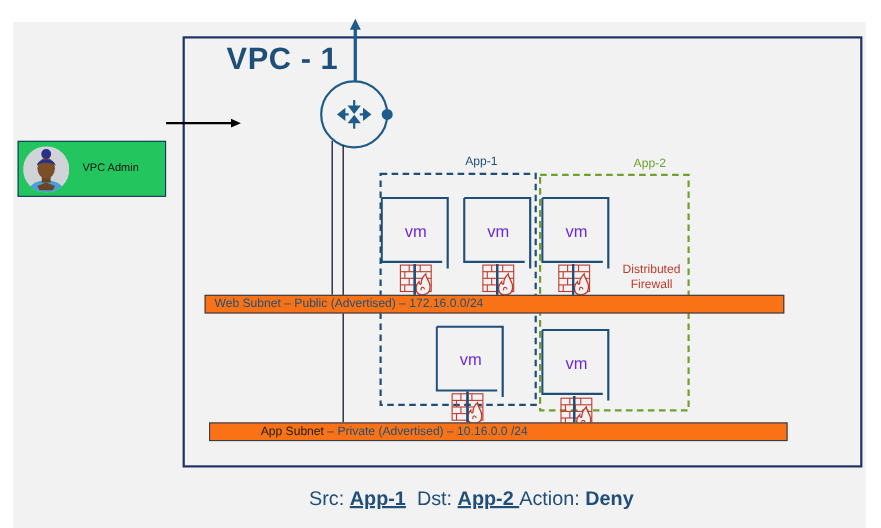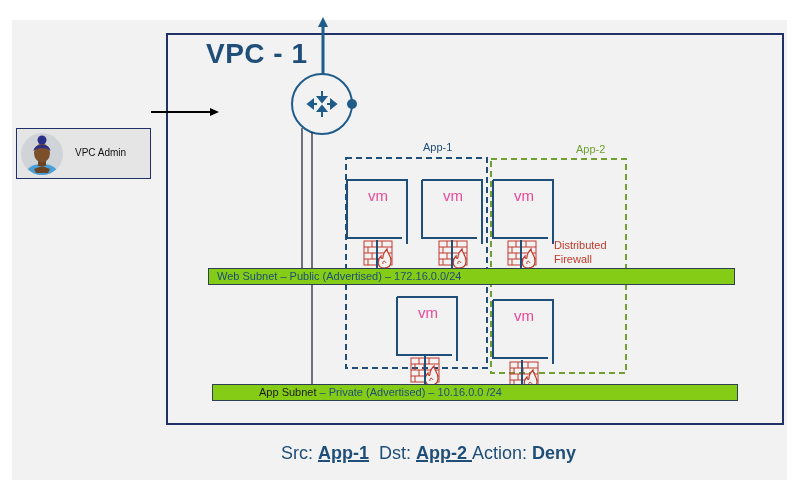--- a/index.html
+++ b/index.html
@@ -11,7 +11,7 @@
   .vpc-title { position: absolute; left: 186px; top: 38px; font-size: 28px; font-weight: bold;
                color: #1f4e79; letter-spacing: 0.5px; margin-left: 20px; }
   .admin { position: absolute; left: 16px; top: 128px; width: 135px; height: 51px;
-           border: 1px solid #1f3166; background: #e5e5e5; box-sizing: border-box; }
+           border: 1px solid #1f3166; background: #22c55e; box-sizing: border-box; }
   .admin-label { position: absolute; left: 58px; top: 18px; font-size: 10px; color: #111; }
   .avatar { position: absolute; left: 4px; top: 4px; width: 42px; height: 42px; }
   .group-label { position: absolute; font-size: 11px; }

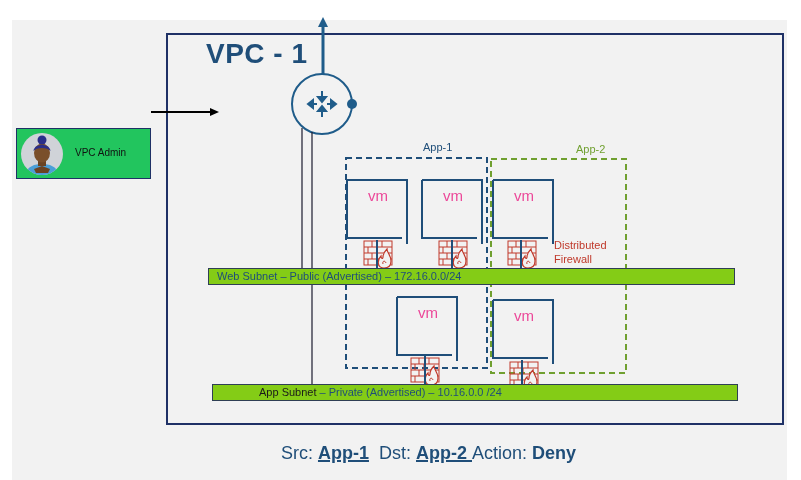--- a/index.html
+++ b/index.html
@@ -19,7 +19,7 @@
             box-sizing: border-box; font-size: 11px; color: #1f4e79; line-height: 15px; padding-left: 8px; margin-left: 22px; }
   .subnet .strong { color: #1a1a1a; }
   .vm { position: absolute; width: 64px; height: 62px; }
-  .vm-label { position: absolute; left: 0; right: 0; top: 8px; text-align: center; font-size: 15px; color: #ec4899; }
+  .vm-label { position: absolute; left: 0; right: 0; top: 23px; text-align: center; font-size: 15px; color: #6d28d9; }
   .dfw { position: absolute; left: 554px; top: 238px; font-size: 11px; color: #c0392b; text-align: left; line-height: 14px; }
   .action { position: absolute; left: 0; width: 801px; top: 443px; text-align: center; font-size: 18px; color: #1f4e79; margin-left: 28px; }
   .action b { font-weight: bold; }

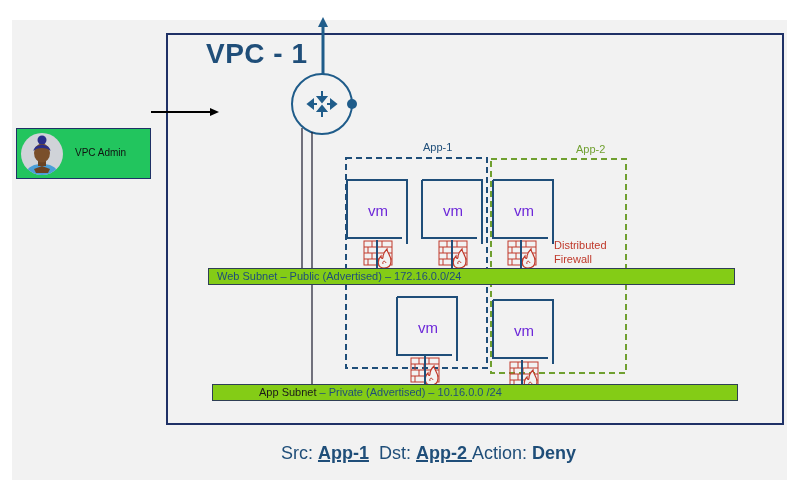--- a/index.html
+++ b/index.html
@@ -20,7 +20,7 @@
   .subnet .strong { color: #1a1a1a; }
   .vm { position: absolute; width: 64px; height: 62px; }
   .vm-label { position: absolute; left: 0; right: 0; top: 23px; text-align: center; font-size: 15px; color: #6d28d9; }
-  .dfw { position: absolute; left: 554px; top: 238px; font-size: 11px; color: #c0392b; text-align: left; line-height: 14px; }
+  .dfw { position: absolute; left: 566px; top: 238px; font-size: 11px; color: #c0392b; text-align: center; line-height: 14px; }
   .action { position: absolute; left: 0; width: 801px; top: 443px; text-align: center; font-size: 18px; color: #1f4e79; margin-left: 28px; }
   .action b { font-weight: bold; }
   .action u { text-decoration: underline; text-decoration-thickness: 2px; }

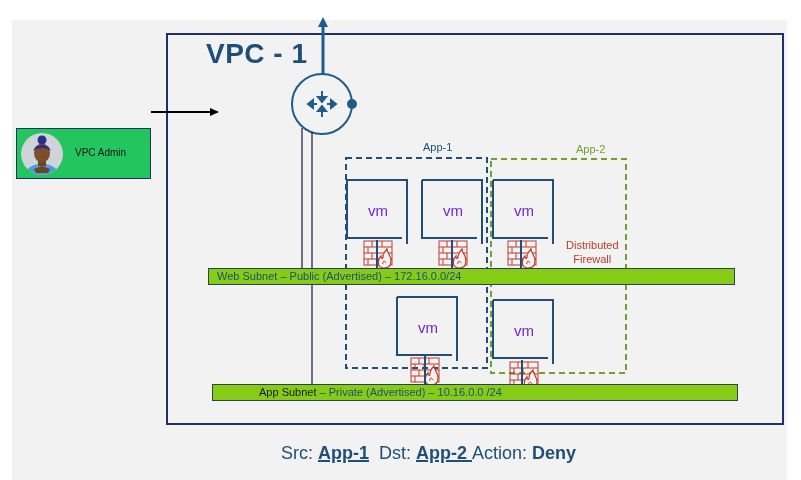--- a/index.html
+++ b/index.html
@@ -15,8 +15,8 @@
   .admin-label { position: absolute; left: 58px; top: 18px; font-size: 10px; color: #111; }
   .avatar { position: absolute; left: 4px; top: 4px; width: 42px; height: 42px; }
   .group-label { position: absolute; font-size: 11px; }
-  .subnet { position: absolute; height: 17px; background: #84cc16; border: 1px solid #2f3f55;
-            box-sizing: border-box; font-size: 11px; color: #1f4e79; line-height: 15px; padding-left: 8px; margin-left: 22px; }
+  .subnet { position: absolute; height: 17px; background: #f97316; border: 1px solid #2f3f55;
+            box-sizing: border-box; font-size: 11px; color: #1f4e79; line-height: 15px; padding-left: 8px; }
   .subnet .strong { color: #1a1a1a; }
   .vm { position: absolute; width: 64px; height: 62px; }
   .vm-label { position: absolute; left: 0; right: 0; top: 23px; text-align: center; font-size: 15px; color: #6d28d9; }

